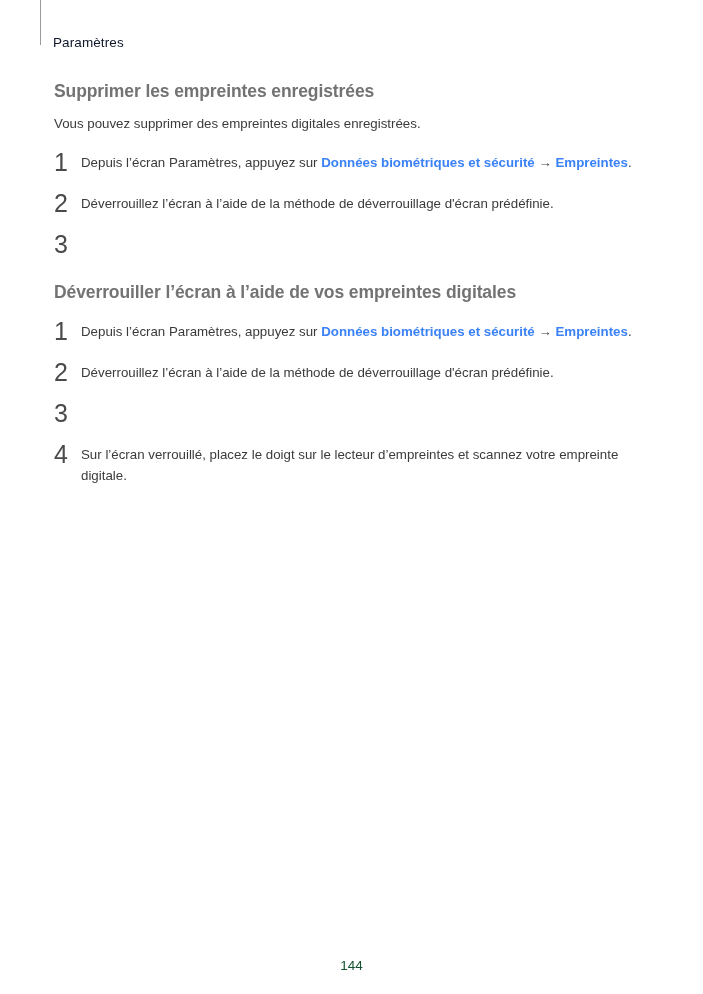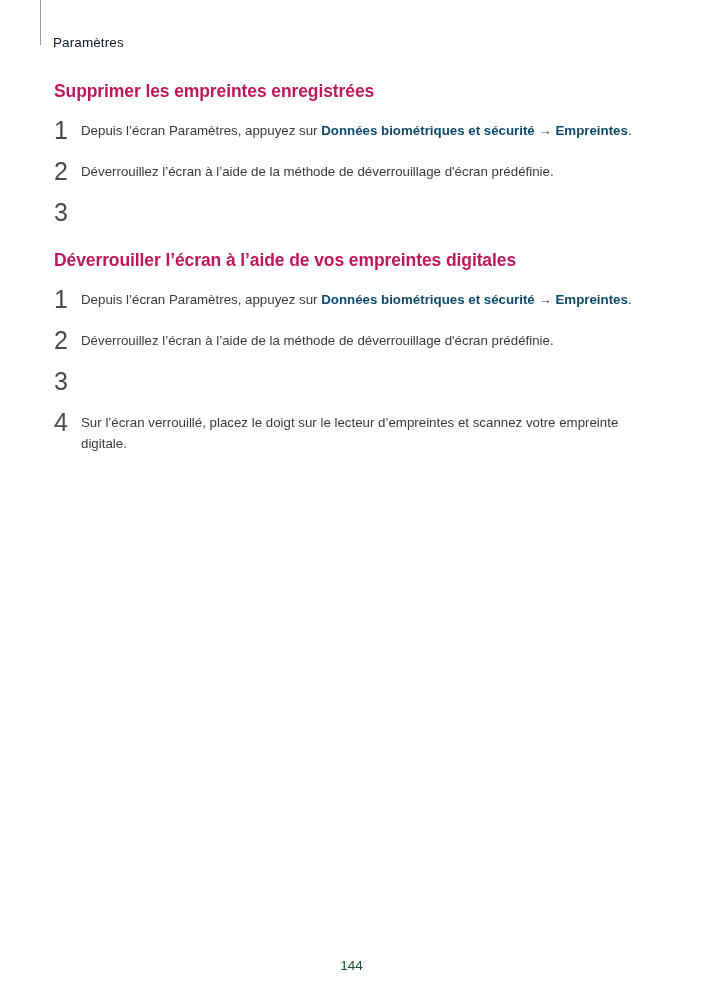--- a/index.html
+++ b/index.html
@@ -34,7 +34,7 @@
   .section-title {
     font-size: 17.5px;
     font-weight: bold;
-    color: #be185d;
+    color: #737373;
     margin: 0;
     letter-spacing: -0.1px;
   }

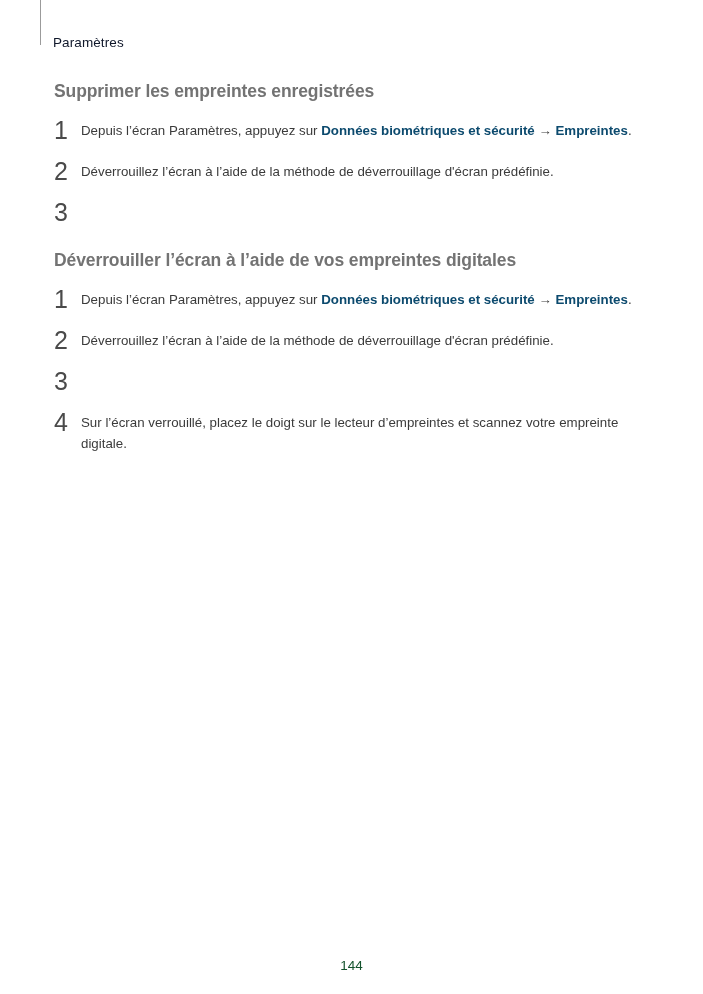--- a/index.html
+++ b/index.html
@@ -84,6 +84,7 @@
 
   <div class="section">
     <h2 class="section-title">Supprimer les empreintes enregistrées</h2>
+    <p class="intro">Vous pouvez supprimer des empreintes digitales enregistrées.</p>
     <div class="steps">
         <div class="step">
           <span class="step-num">1</span>

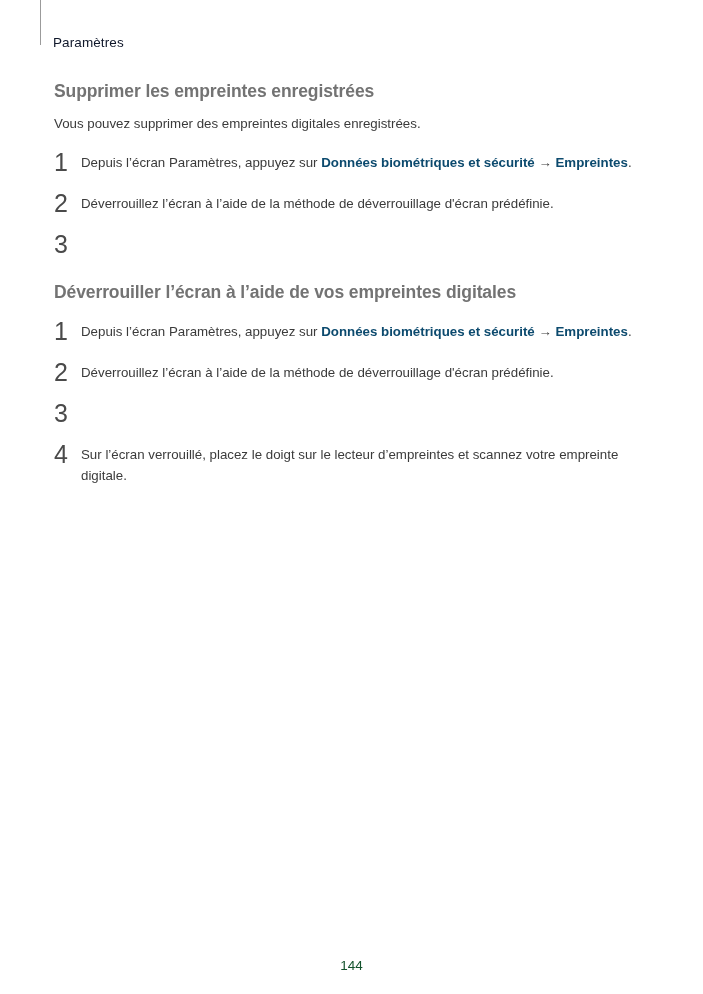--- a/index.html
+++ b/index.html
@@ -64,7 +64,7 @@
     padding-top: 3px;
     color: #3b3b3b;
   }
-  .step-text b { color: #0c4a6e; }
+  .step-text b { color: #3b82f6; }
   .page-footer {
     position: absolute;
     left: 0; right: 0;

